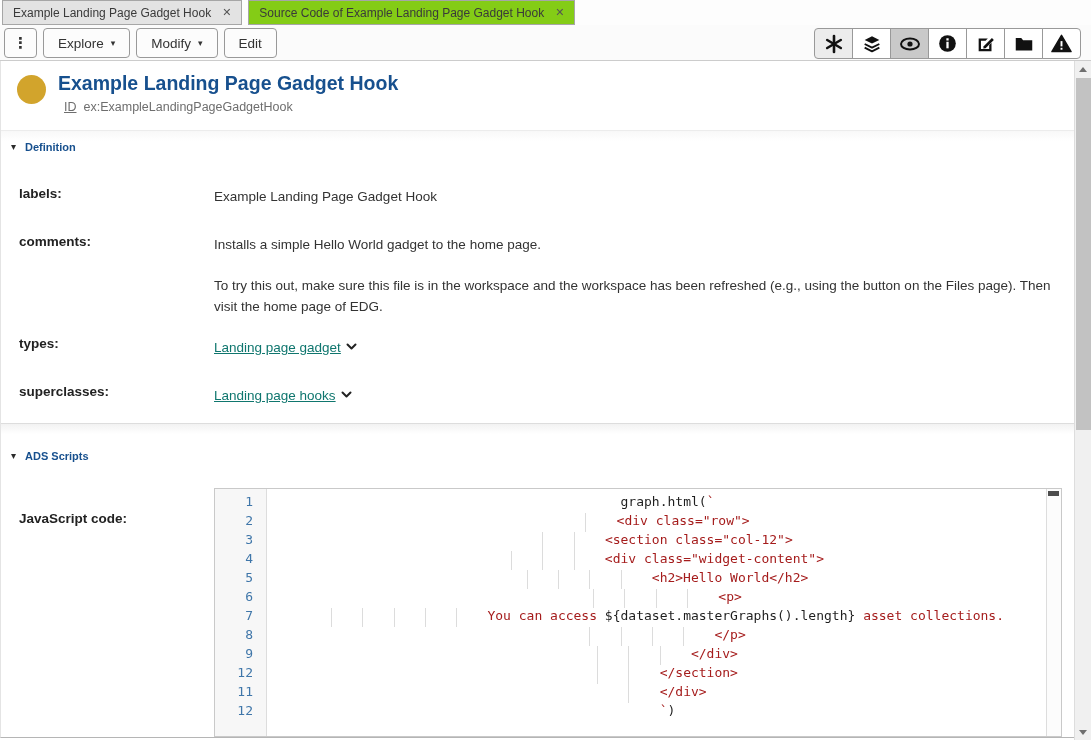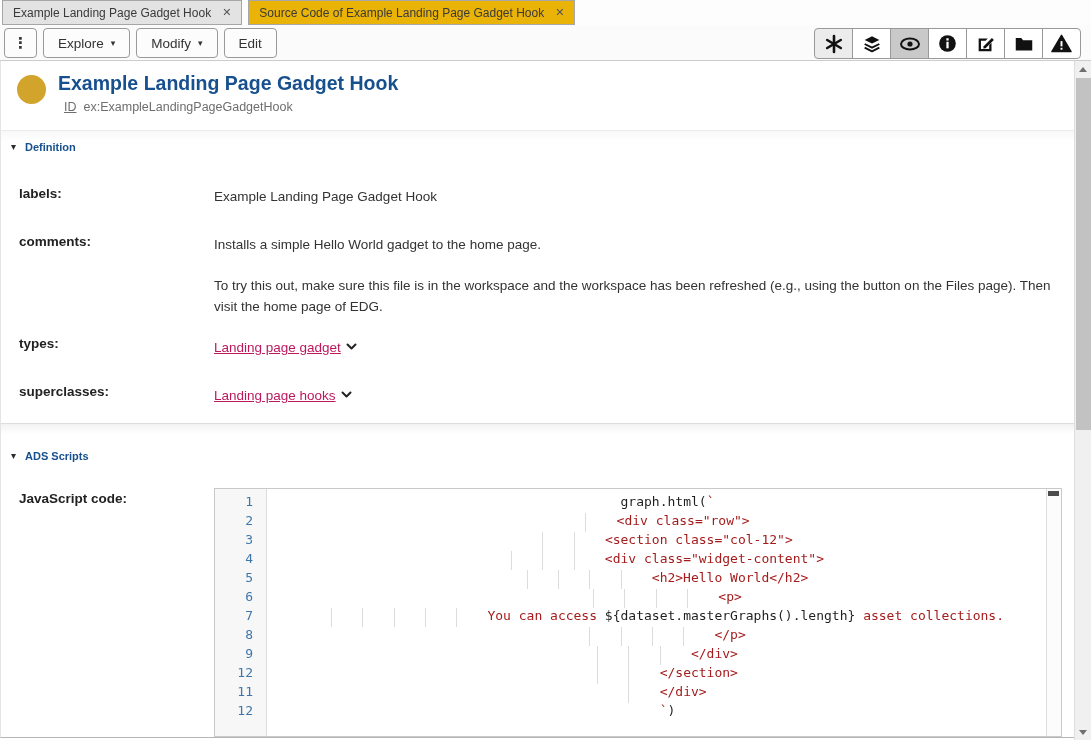--- a/index.html
+++ b/index.html
@@ -12,7 +12,7 @@
   .tab{display:flex;align-items:center;padding:0 10px;border:1px solid #a6a6a6;
        font-size:12px;color:#3a3a3a;box-sizing:border-box;cursor:default;white-space:nowrap;}
   .tab.active{background:#e3e3e3;}
-  .tab.inactive{background:#eab308;}
+  .tab.inactive{background:#84cc16;}
   .tab .close{margin-left:11px;font-size:11px;color:#555;}
 
   

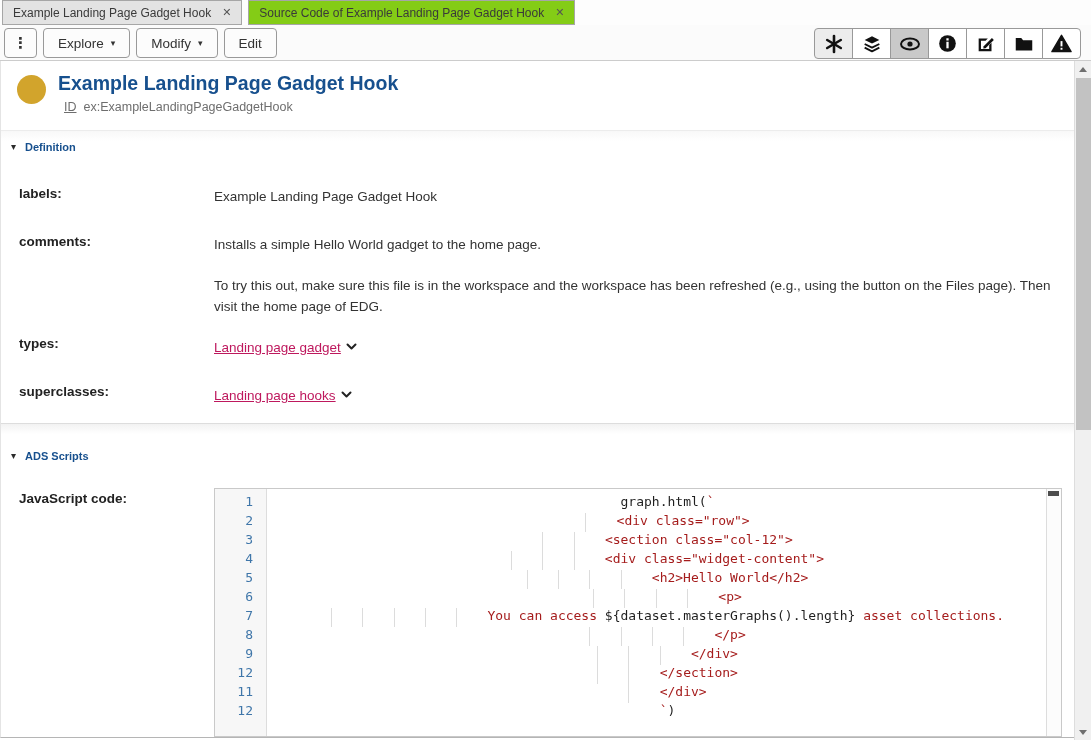--- a/index.html
+++ b/index.html
@@ -52,7 +52,7 @@
 
   .plabel{position:absolute;left:18px;font-size:13.5px;font-weight:bold;color:#222;}
   .pvalue{position:absolute;left:213px;font-size:13.5px;color:#333;max-width:845px;line-height:21px;}
-  .link{color:#be185d;text-decoration:underline;cursor:pointer;}
+  .link{color:#0f766e;text-decoration:underline;cursor:pointer;}
   .chev{display:inline-block;margin-left:5px;vertical-align:1px;}
 
   

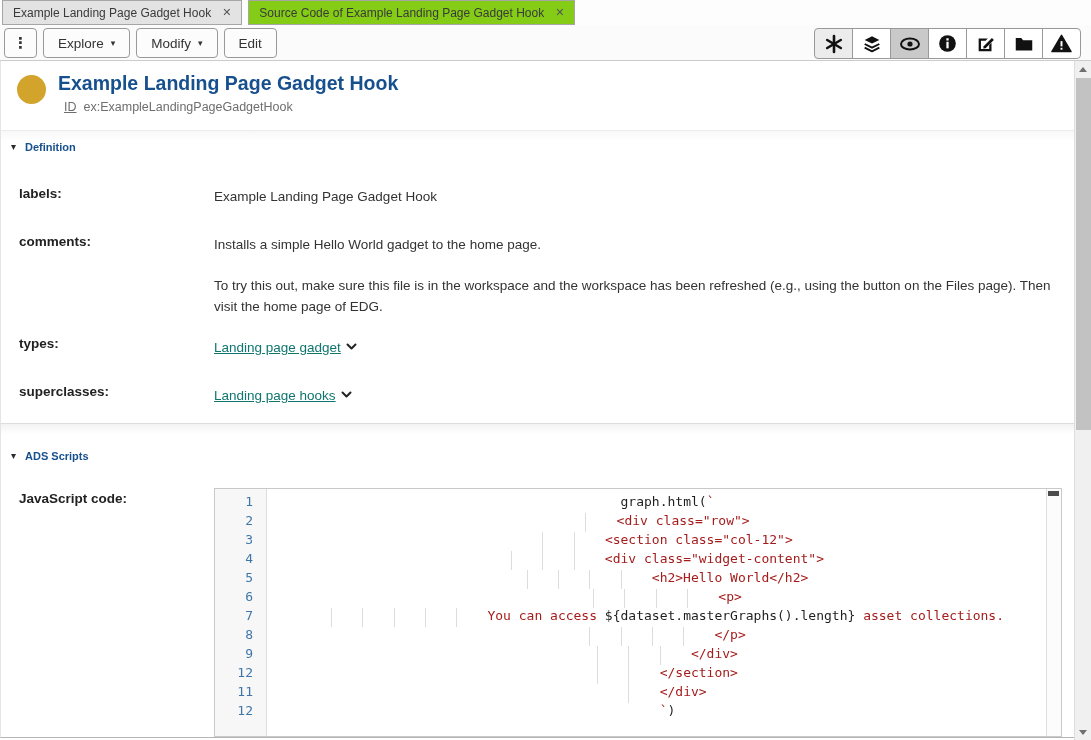--- a/index.html
+++ b/index.html
@@ -222,7 +222,7 @@
     <span class="sec-title">ADS Scripts</span>
   </div>
 
-  <div class="plabel" style="top:430px;">JavaScript code:</div>
+  <div class="plabel" style="top:450px;">JavaScript code:</div>
 
   <div class="cm" style="position:absolute;">
     <div class="cm-gutter" id="cm-gutter">

